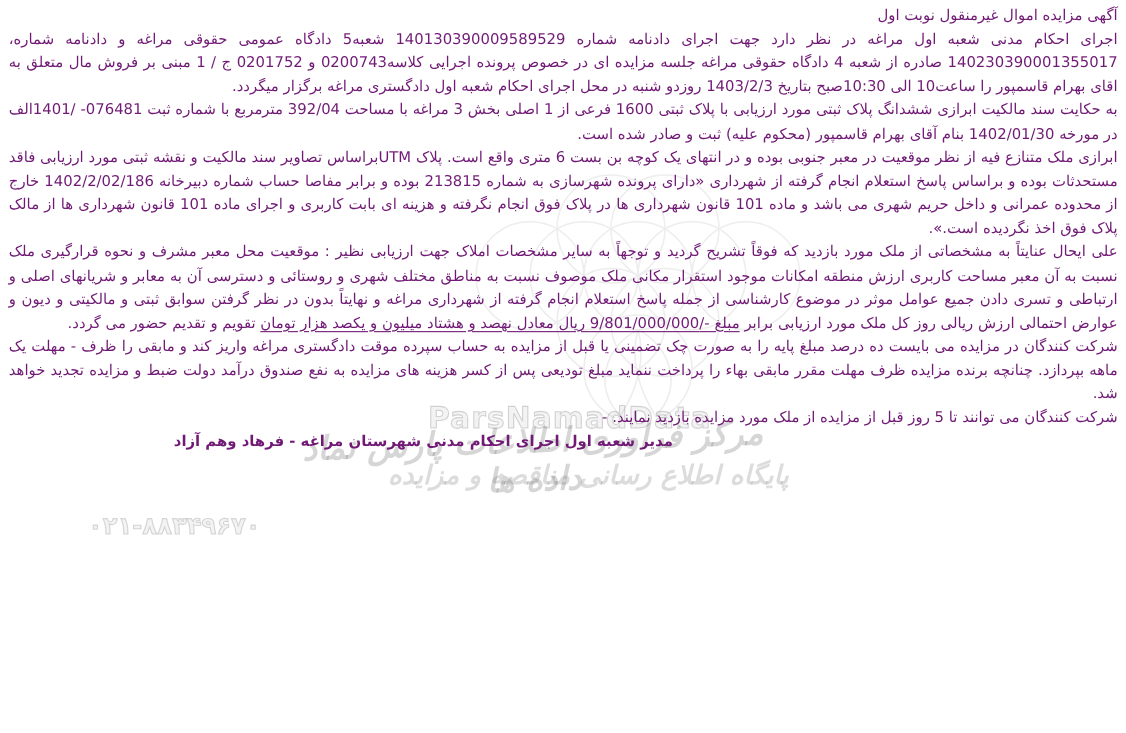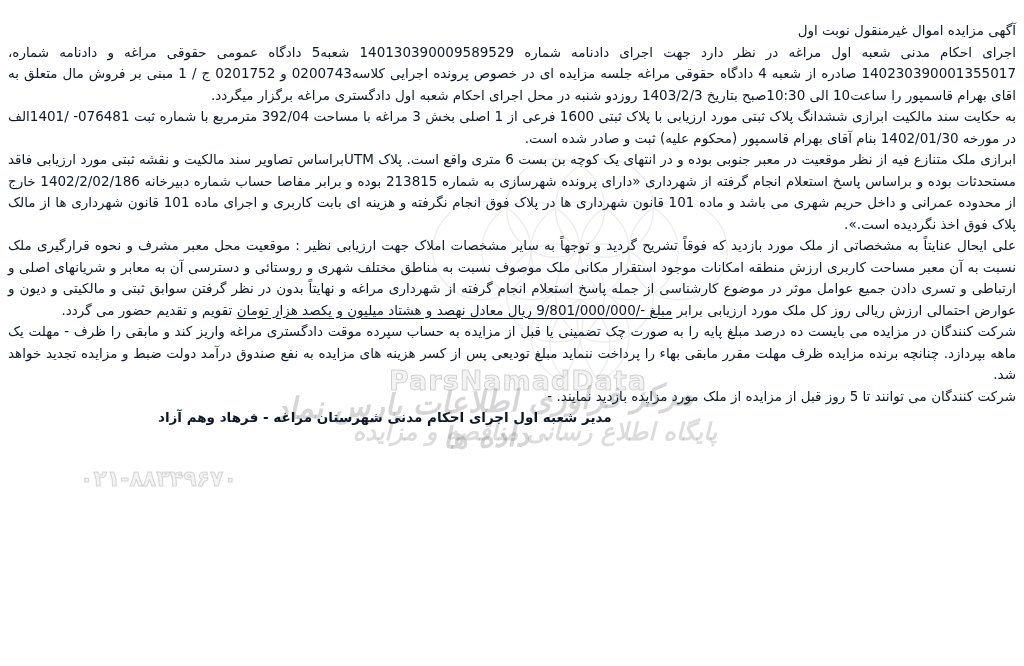--- a/index.html
+++ b/index.html
@@ -42,9 +42,9 @@
   
   .page{
     position:absolute;inset:0;z-index:2;
-    padding:20px 8px 0 8px;box-sizing:border-box;
+    padding:4px 8px 0 8px;box-sizing:border-box;
     direction:rtl;text-align:justify;
-    color:#0f172a;font-size:13.5px;line-height:21.5px;
+    color:#701a75;font-size:13.5px;line-height:21.5px;
   }
   .page p{margin:0;}
   .title{text-align:right;}

